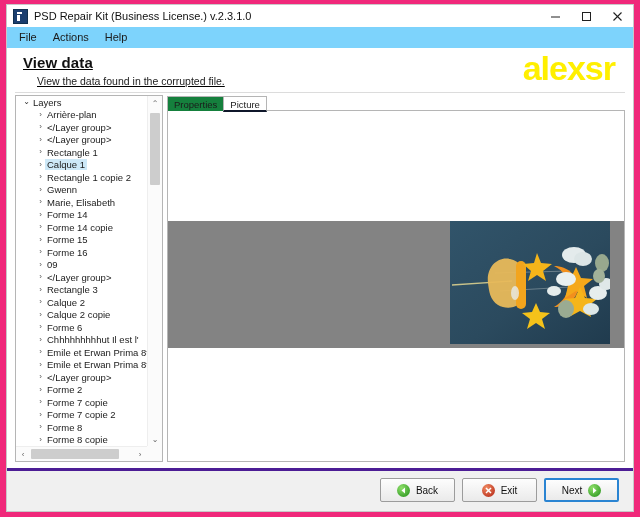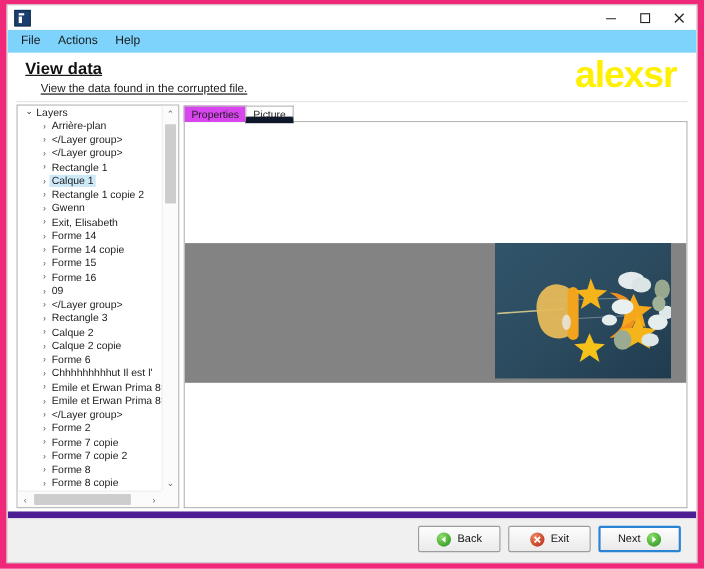--- a/index.html
+++ b/index.html
@@ -183,6 +183,7 @@
 
   <div class="titlebar">
     <div class="app-icon"></div>
+    <div class="title-text">PSD Repair Kit (Business License.) v.2.3.1.0</div>
     <div class="win-buttons">
       <div class="win-btn">
         <svg width="11" height="11" viewBox="0 0 11 11">

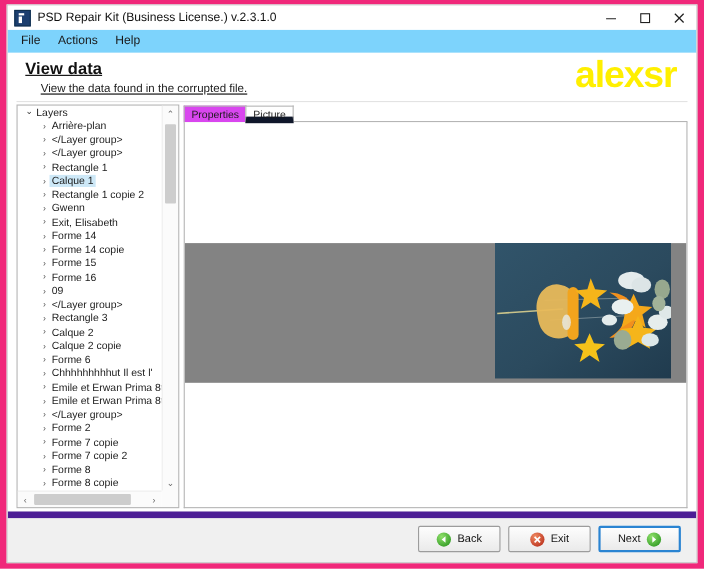--- a/index.html
+++ b/index.html
@@ -136,7 +136,7 @@
   .tab{
     font-size:9.5px;color:#1b1b1b;padding:2px 6px 1px 6px;height:15px;
     box-sizing:border-box;border:1px solid #b5b5b5;border-bottom:none;
-    background:#d946ef;margin-right:-1px;line-height:12px;
+    background:#15803d;margin-right:-1px;line-height:12px;
   }
   .tab.active{background:#ffffff;position:relative;z-index:2;
     border-bottom:6px solid #0f172a;margin-bottom:-1px;height:16px;}

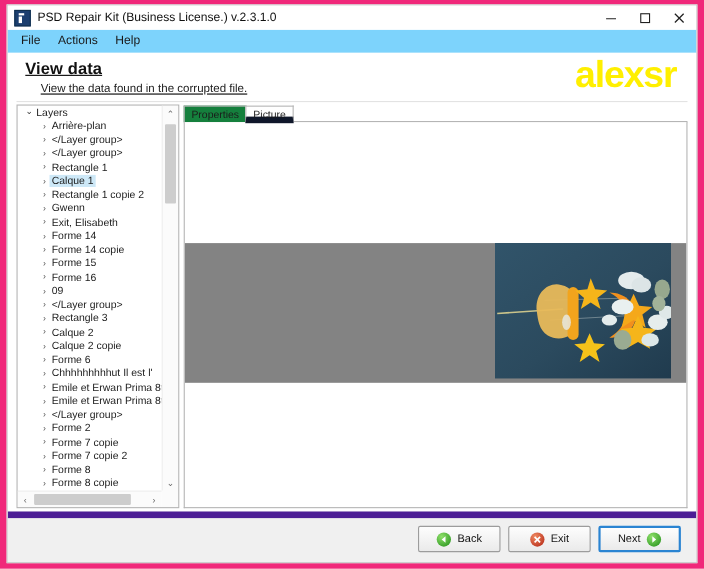--- a/index.html
+++ b/index.html
@@ -139,7 +139,7 @@
     background:#15803d;margin-right:-1px;line-height:12px;
   }
   .tab.active{background:#ffffff;position:relative;z-index:2;
-    border-bottom:6px solid #0f172a;margin-bottom:-1px;height:16px;}
+    border-bottom:2px solid #0f172a;margin-bottom:-1px;height:16px;}
   .tab-filler{flex:1;border-bottom:1px solid #b5b5b5;}
   .tab-content{
     position:absolute;left:0;right:0;top:16px;bottom:0;

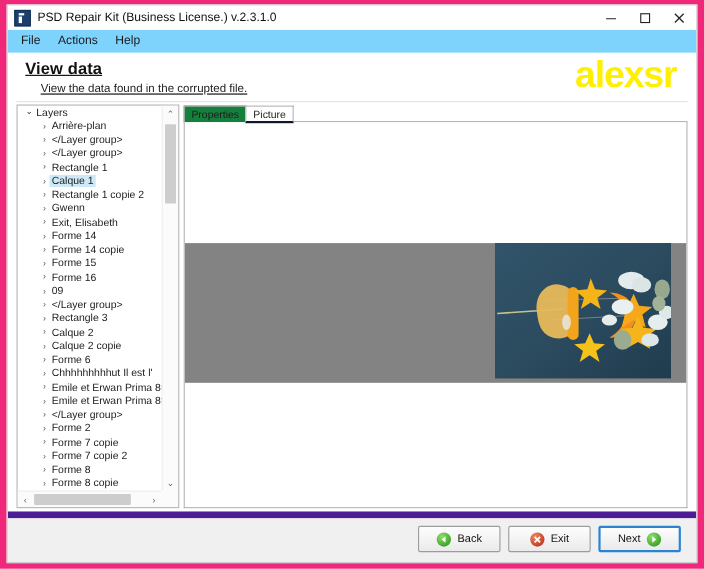--- a/index.html
+++ b/index.html
@@ -255,7 +255,7 @@
           </div>
           <div class="tree-row child">
             <span class="chev">›</span>
-            <span class="lbl">Exit, Elisabeth</span>
+            <span class="lbl">Marie, Elisabeth</span>
           </div>
           <div class="tree-row child">
             <span class="chev">›</span>

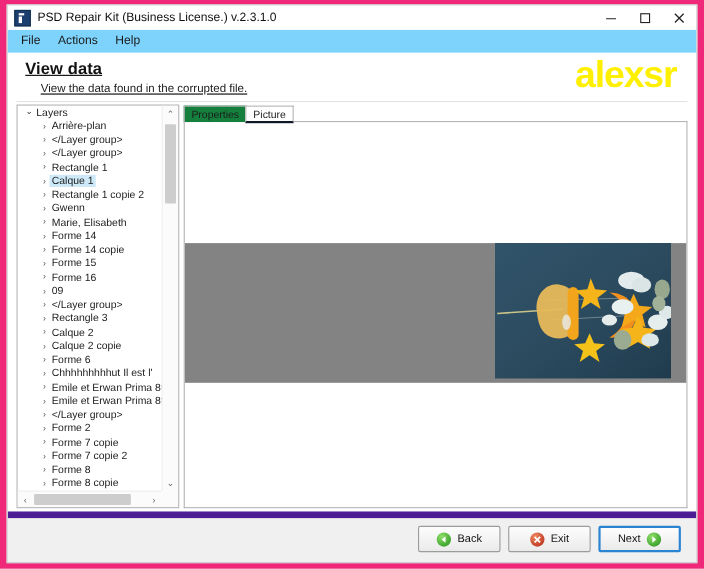--- a/index.html
+++ b/index.html
@@ -156,7 +156,7 @@
   
   .footer{
     position:absolute;left:0;right:0;bottom:0;height:40px;background:#f0f0f0;
-    border-top:6px solid #4c1d95;
+    border-top:3px solid #4c1d95;
     margin-top:47px;
   }
   .btn-row{

